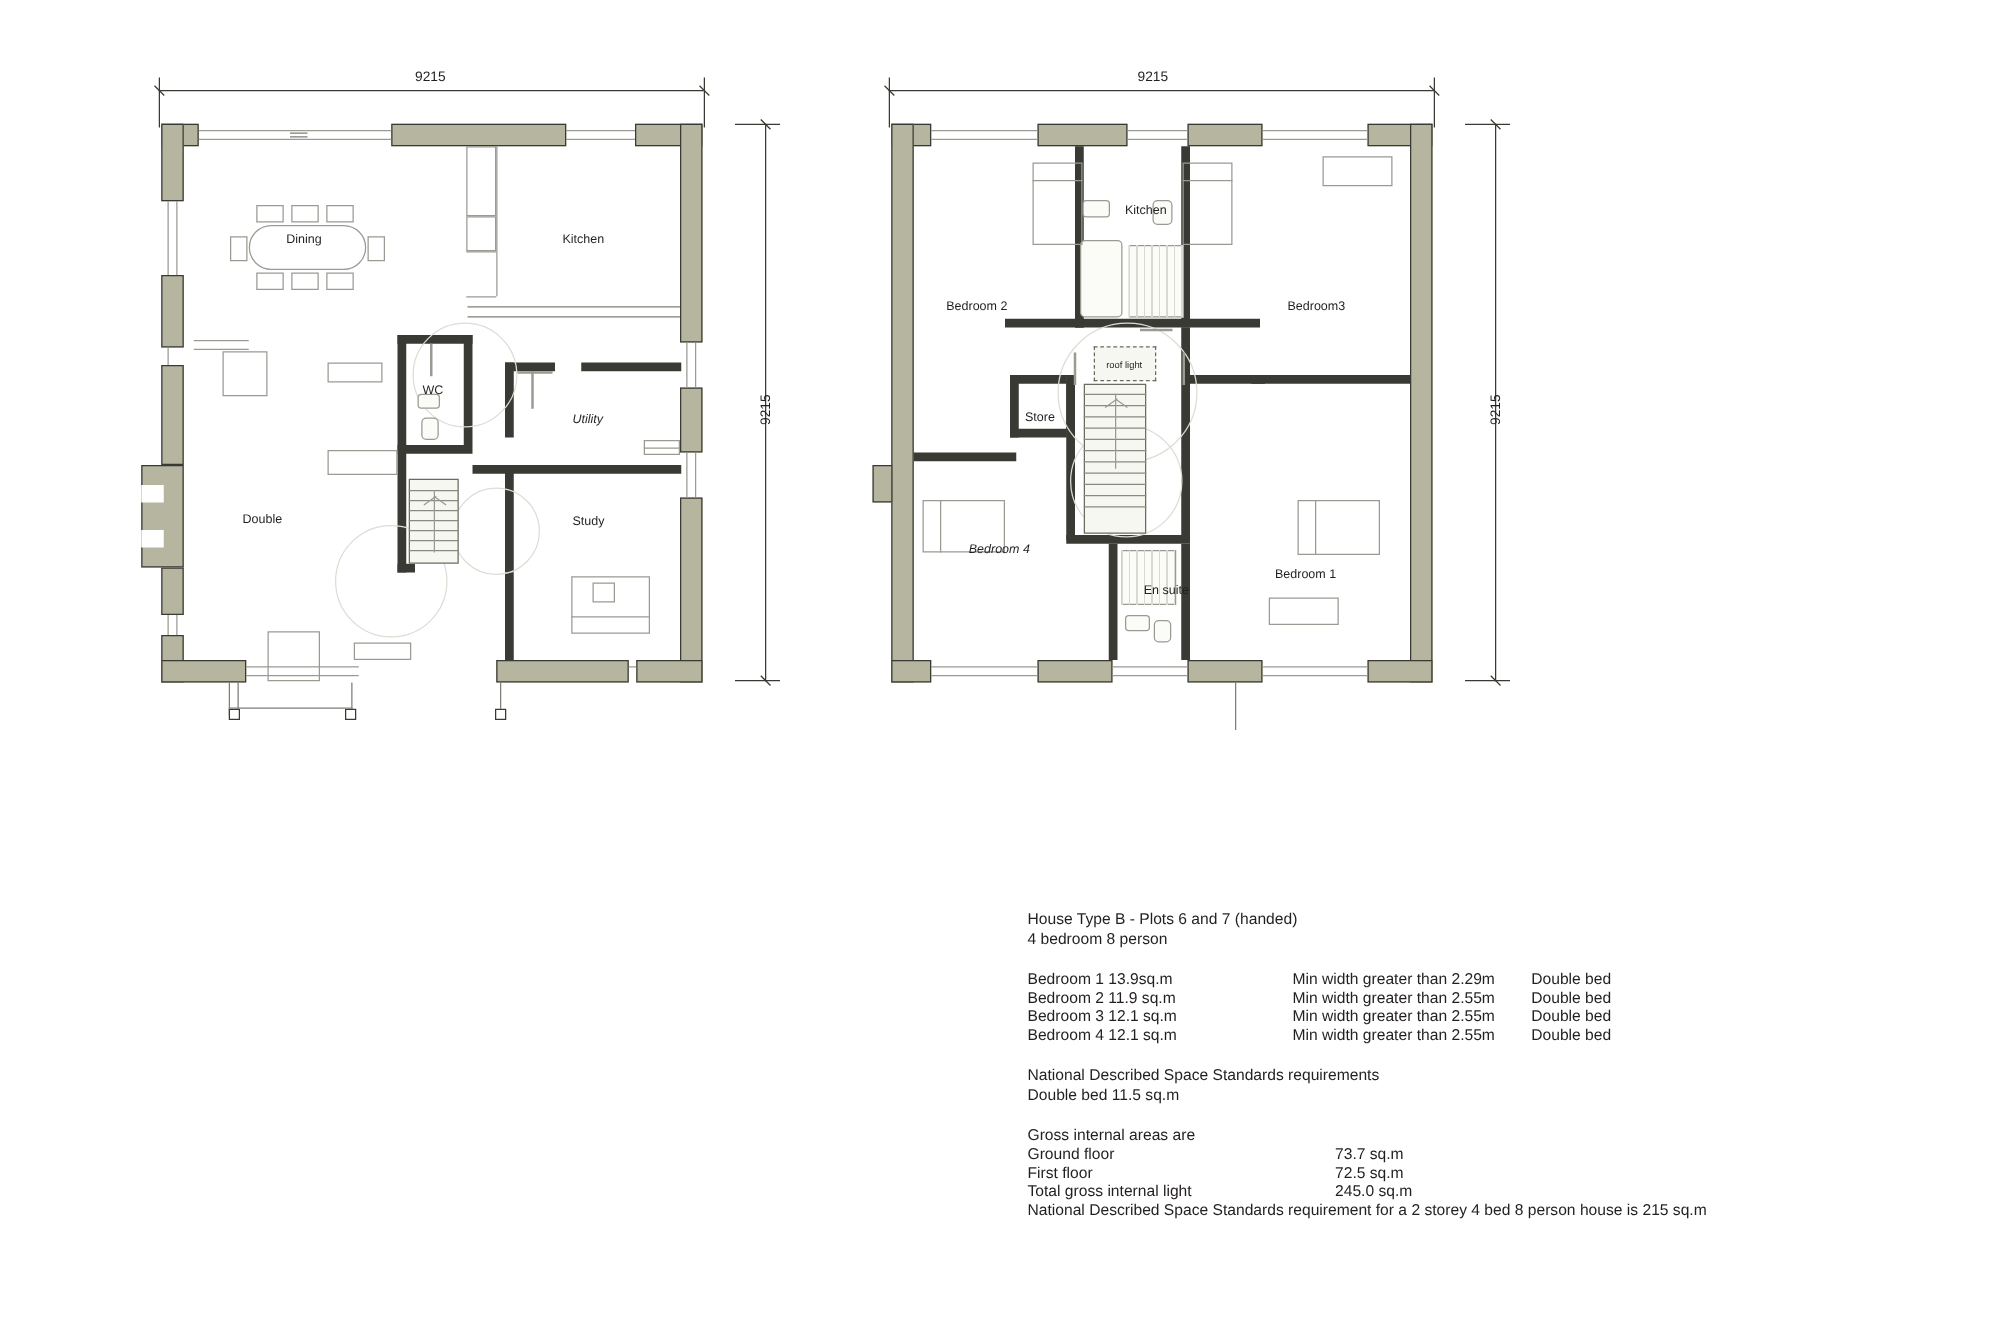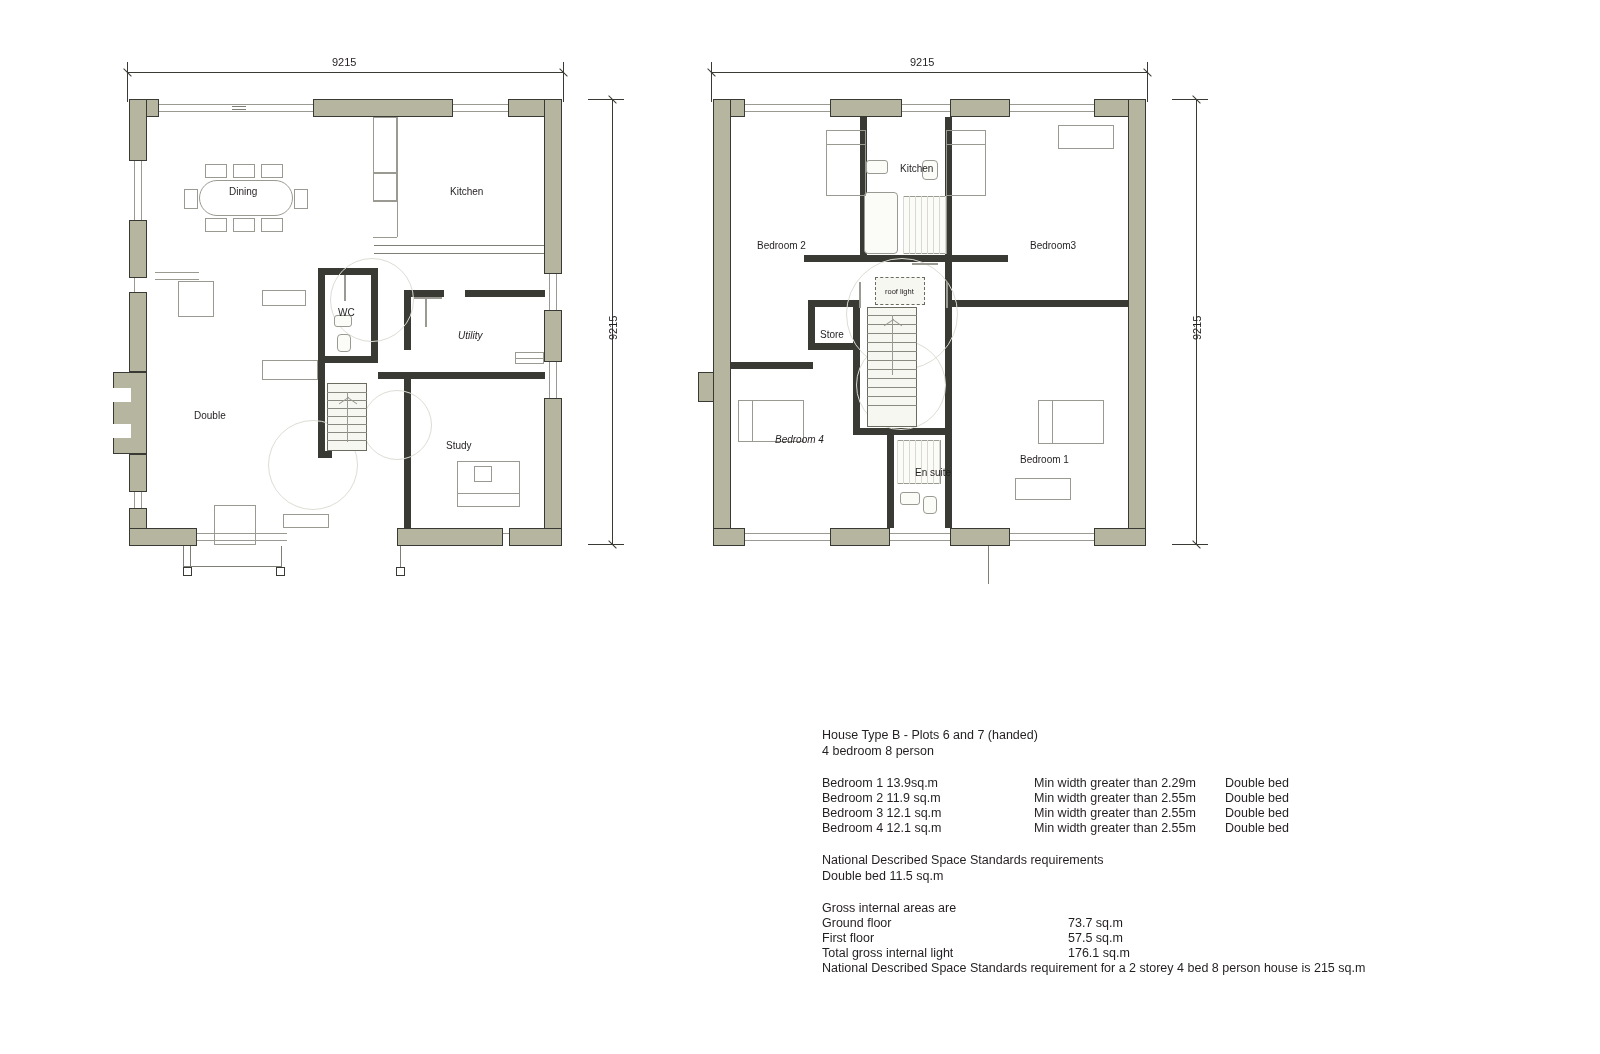--- a/index.html
+++ b/index.html
@@ -163,7 +163,7 @@
   <div class="room-label" style="left:338px;top:307px;">WC</div>
   <div class="room-label" style="left:458px;top:330px;font-style:italic;">Utility</div>
   <div class="room-label" style="left:194px;top:410px;">Double</div>
-  <div class="room-label" style="left:446px;top:412px;margin-top:28px;">Study</div>
+  <div class="room-label" style="left:458px;top:412px;">Study</div>
 </div>
 
 <div class="plan" style="left:660px;top:0;width:660px;height:600px;">

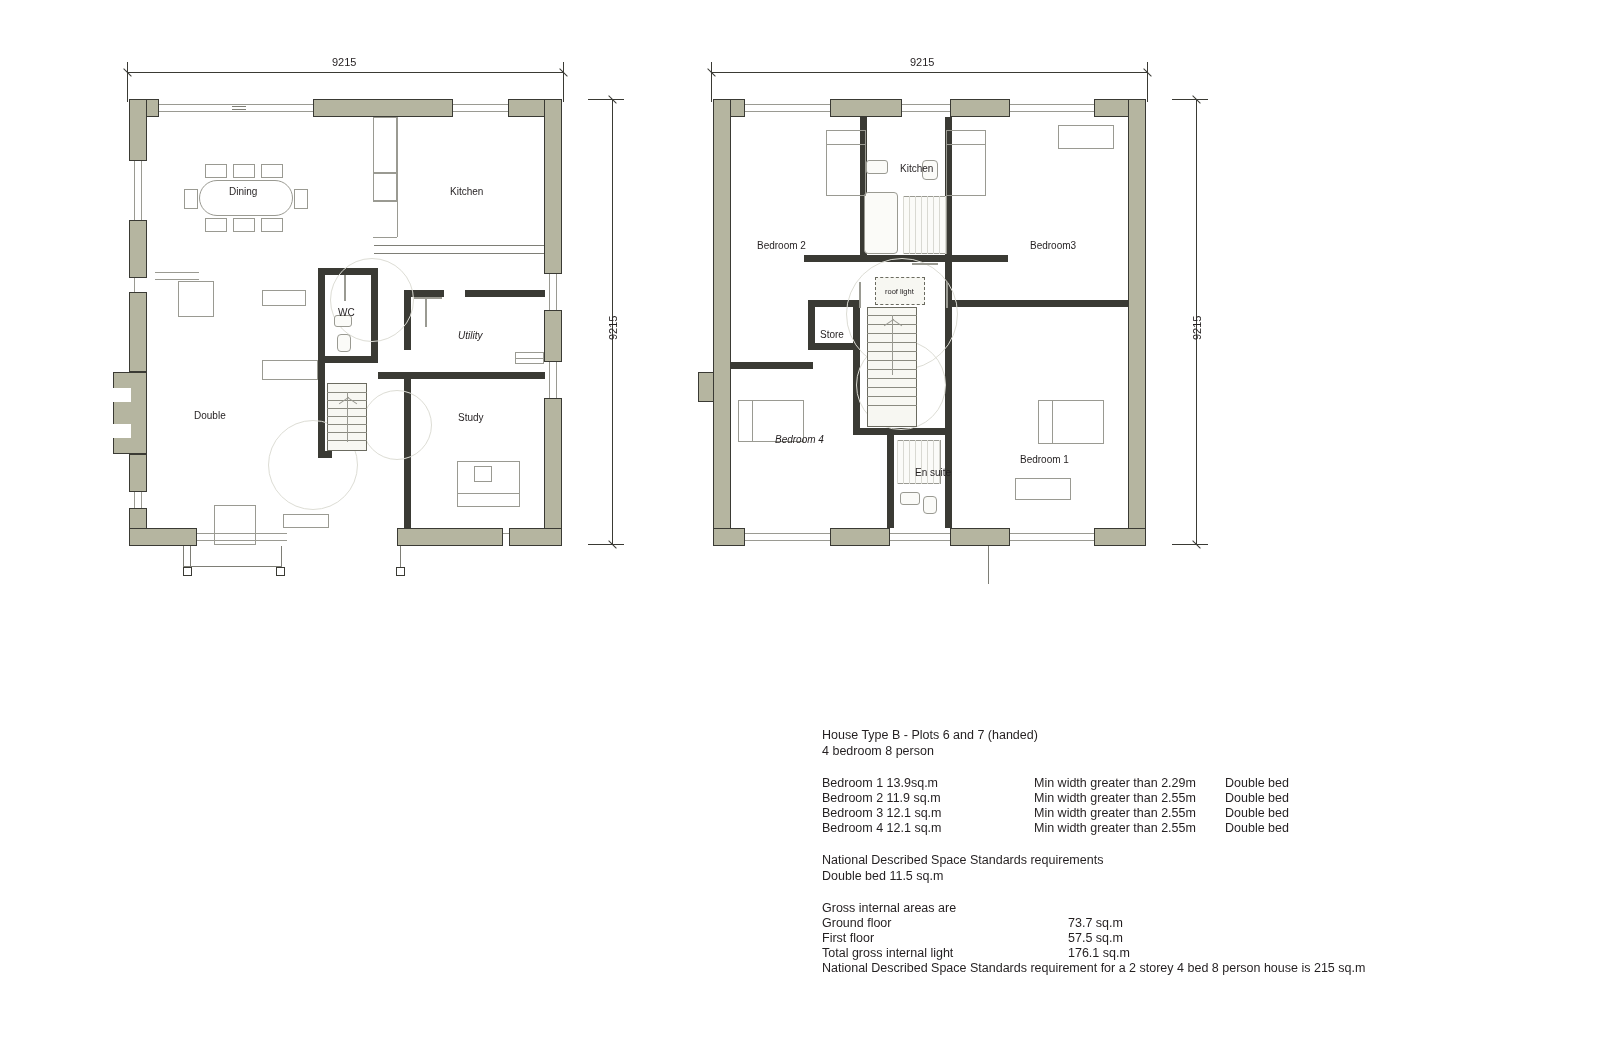--- a/index.html
+++ b/index.html
@@ -315,7 +315,7 @@
   <div class="note-row" style="left:0;top:188px;">Ground floor</div>
   <div class="note-row" style="left:246px;top:188px;">73.7 sq.m</div>
   <div class="note-row" style="left:0;top:203px;">First floor</div>
-  <div class="note-row" style="left:246px;top:203px;">57.5 sq.m</div>
+  <div class="note-row" style="left:246px;top:203px;">72.5 sq.m</div>
   <div class="note-row" style="left:0;top:218px;">Total gross internal light</div>
   <div class="note-row" style="left:246px;top:218px;">176.1 sq.m</div>
   <div class="note-row" style="left:0;top:233px;">National Described Space Standards requirement for a 2 storey 4 bed 8 person house is 215 sq.m</div>

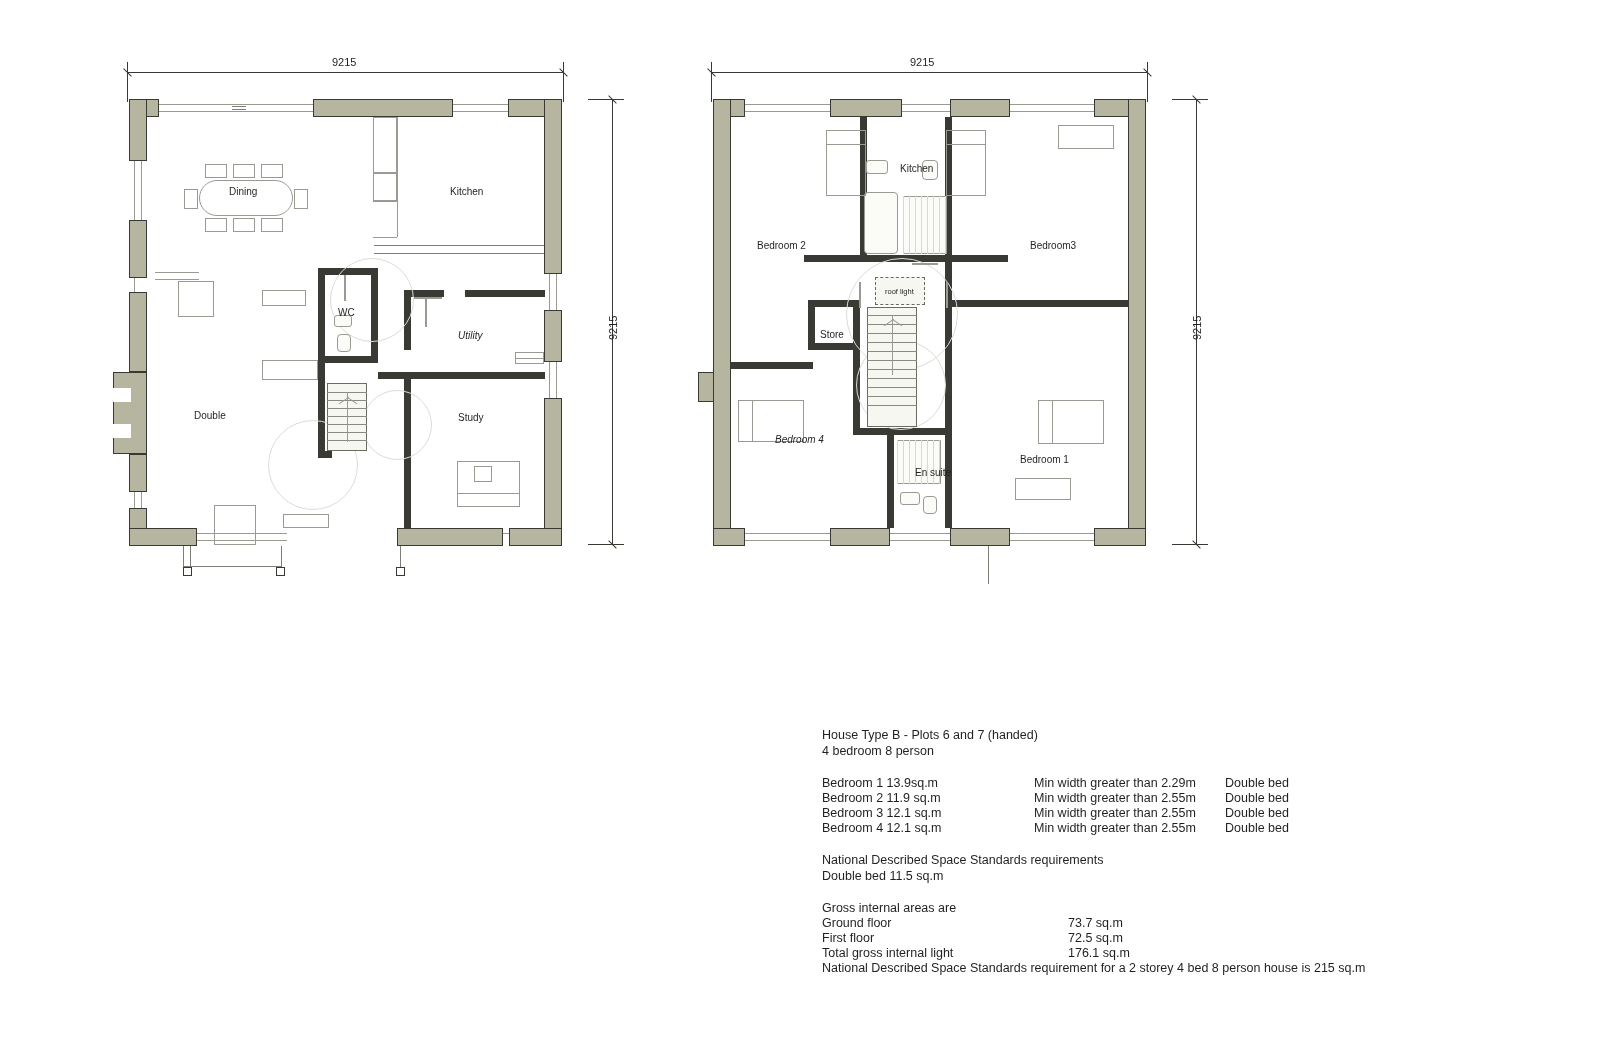--- a/index.html
+++ b/index.html
@@ -317,7 +317,7 @@
   <div class="note-row" style="left:0;top:203px;">First floor</div>
   <div class="note-row" style="left:246px;top:203px;">72.5 sq.m</div>
   <div class="note-row" style="left:0;top:218px;">Total gross internal light</div>
-  <div class="note-row" style="left:246px;top:218px;">176.1 sq.m</div>
+  <div class="note-row" style="left:246px;top:218px;">245.0 sq.m</div>
   <div class="note-row" style="left:0;top:233px;">National Described Space Standards requirement for a 2 storey 4 bed 8 person house is 215 sq.m</div>
 </div>
 

